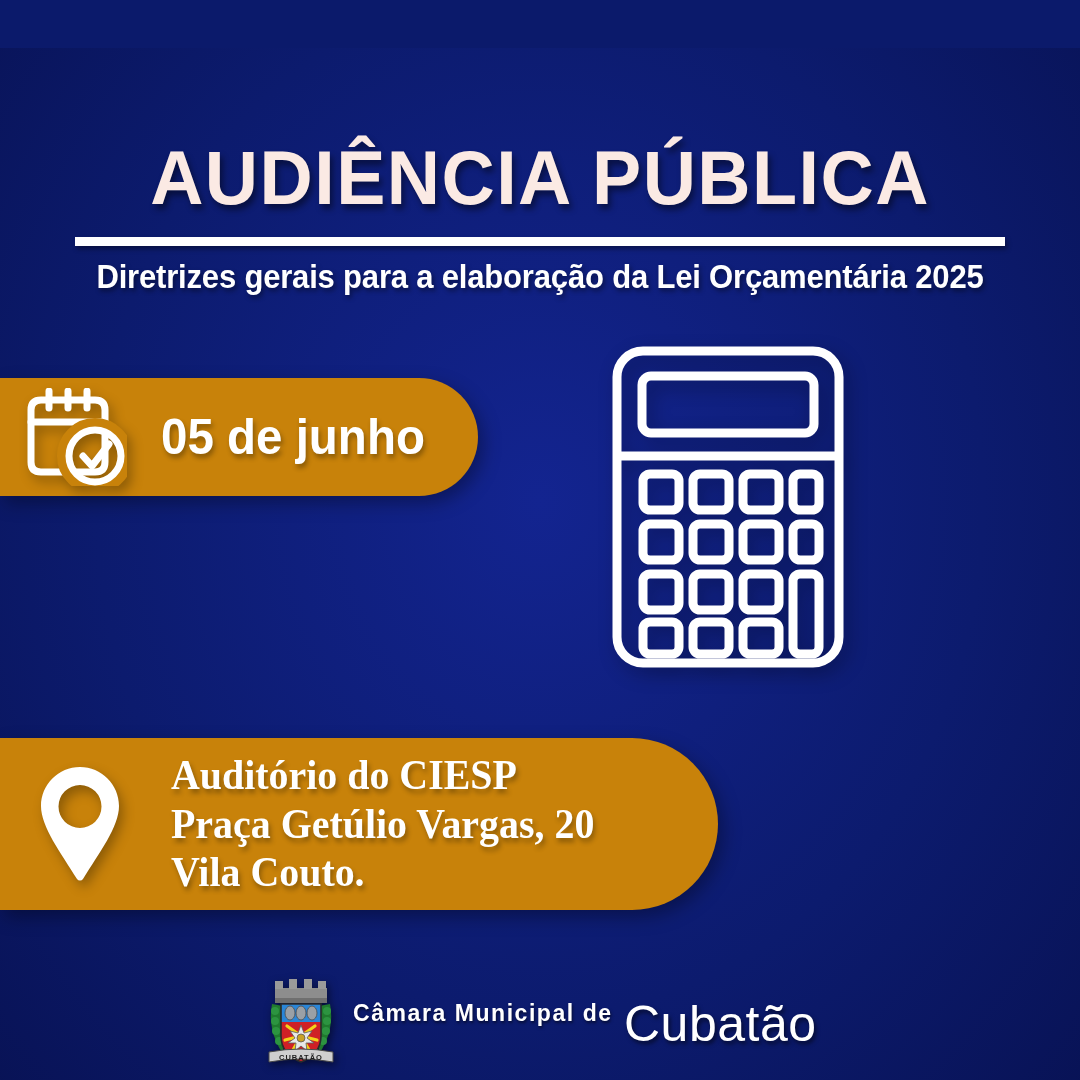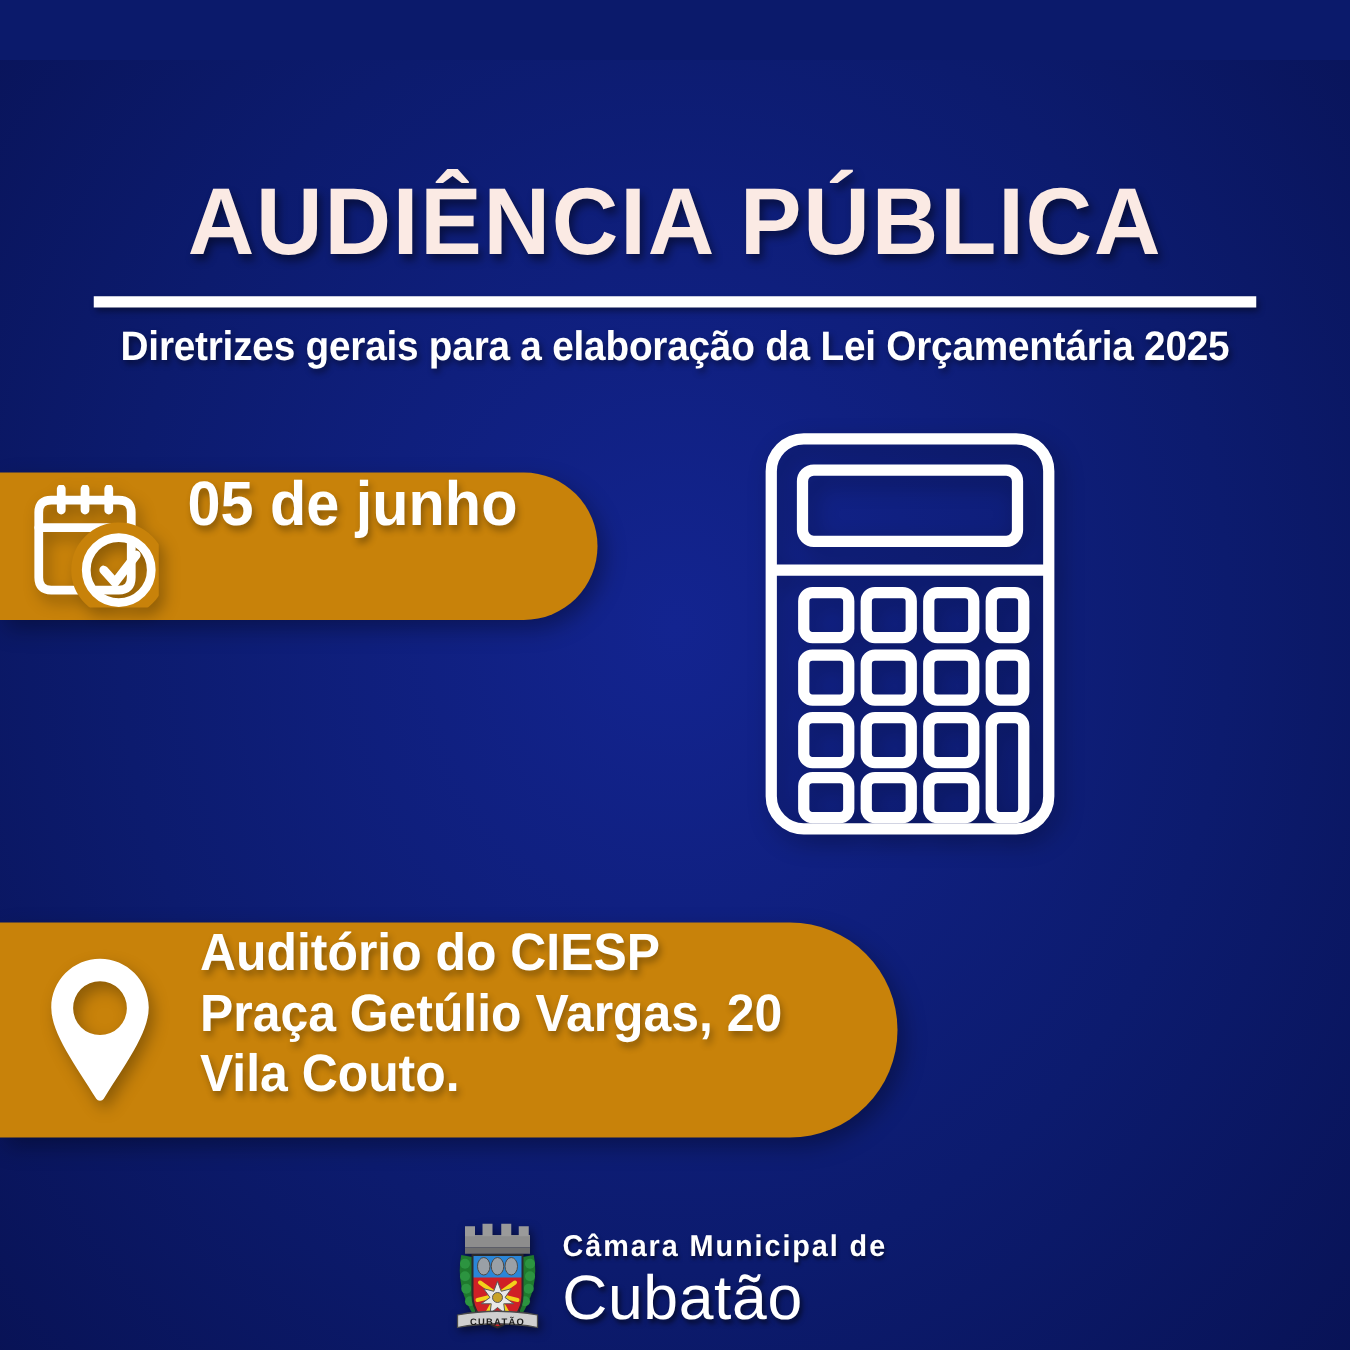--- a/index.html
+++ b/index.html
@@ -75,7 +75,9 @@
     left: 0;
     background: #c8820a;
     display: flex;
+    align-items: center;
     filter: drop-shadow(5px 7px 9px rgba(0,0,0,0.33));
+    gap: 11px;
   }
   .pill-date  { top: 330px; width: 478px; height: 118px; border-radius: 0 59px 59px 0; }
   .pill-time  { top: 490px; width: 538px; height: 144px; border-radius: 0 72px 72px 0; }

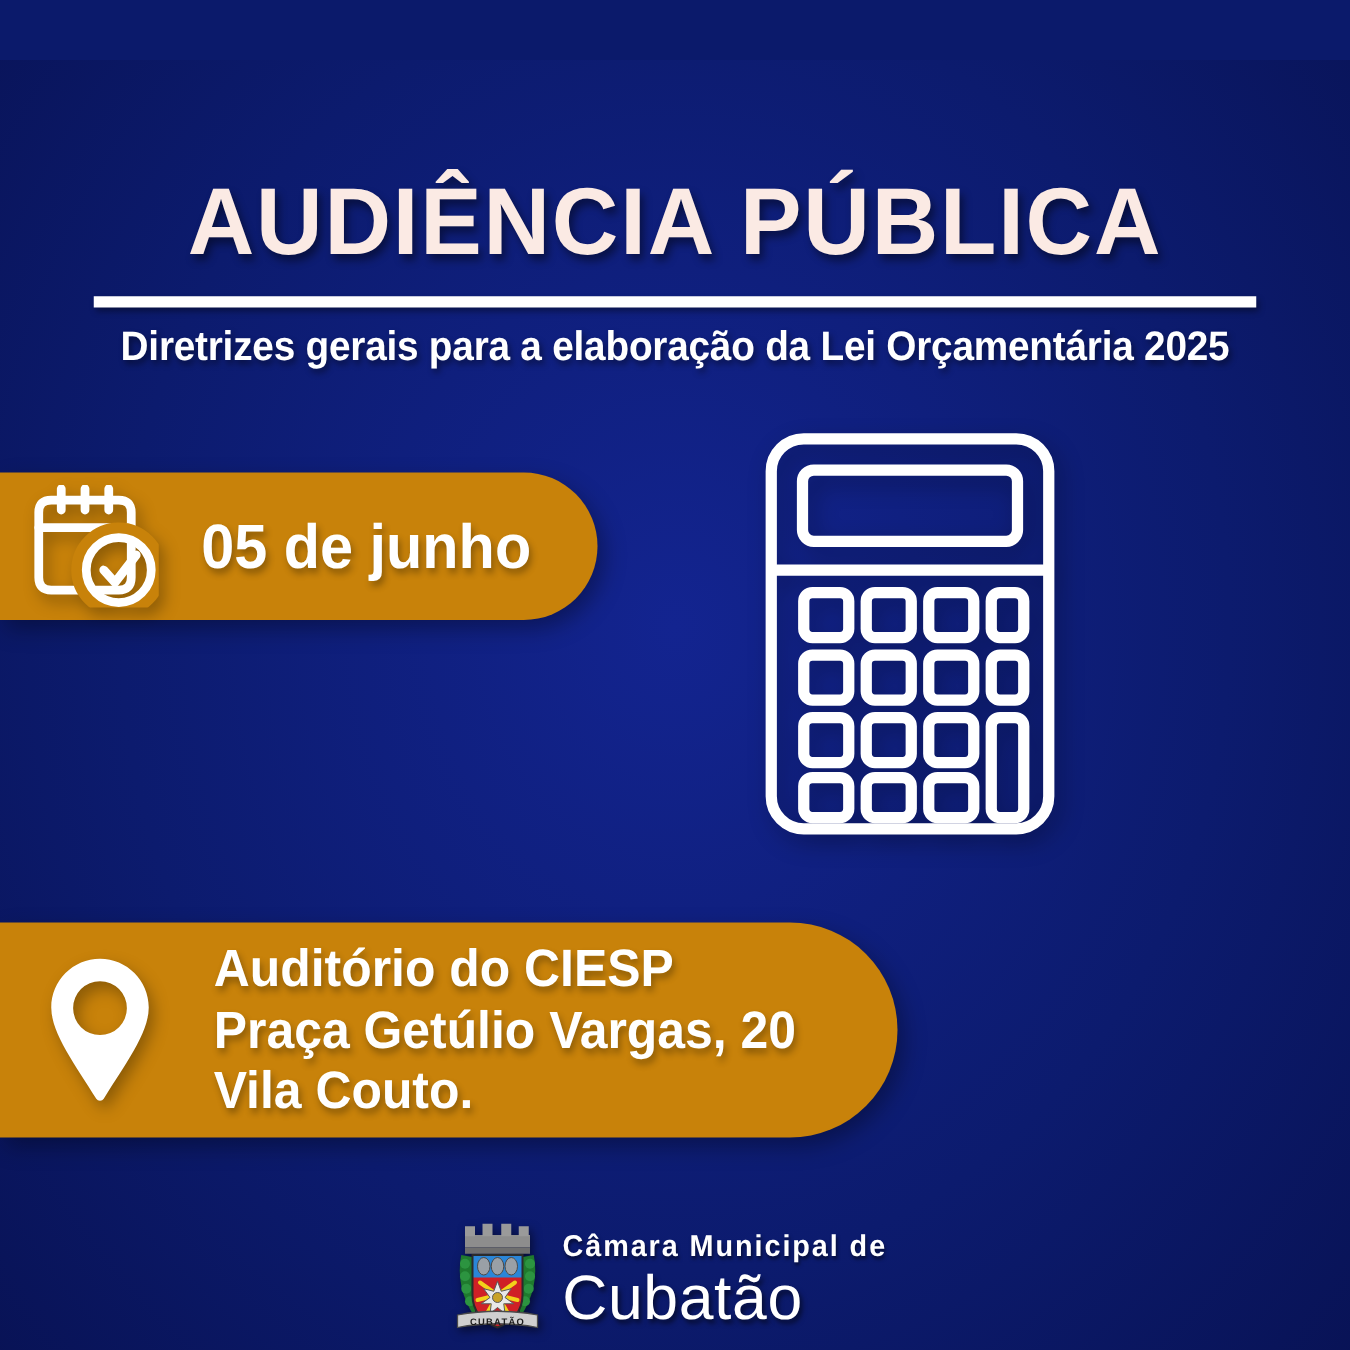--- a/index.html
+++ b/index.html
@@ -81,7 +81,7 @@
   }
   .pill-date  { top: 330px; width: 478px; height: 118px; border-radius: 0 59px 59px 0; }
   .pill-time  { top: 490px; width: 538px; height: 144px; border-radius: 0 72px 72px 0; }
-  .pill-place { top: 690px; width: 718px; height: 172px; border-radius: 0 86px 86px 0; }
+  .pill-place { top: 690px; width: 718px; height: 172px; border-radius: 0 86px 86px 0; font-family: Liberation Serif, serif; }
 
   .pill-icon {
     flex: 0 0 auto;

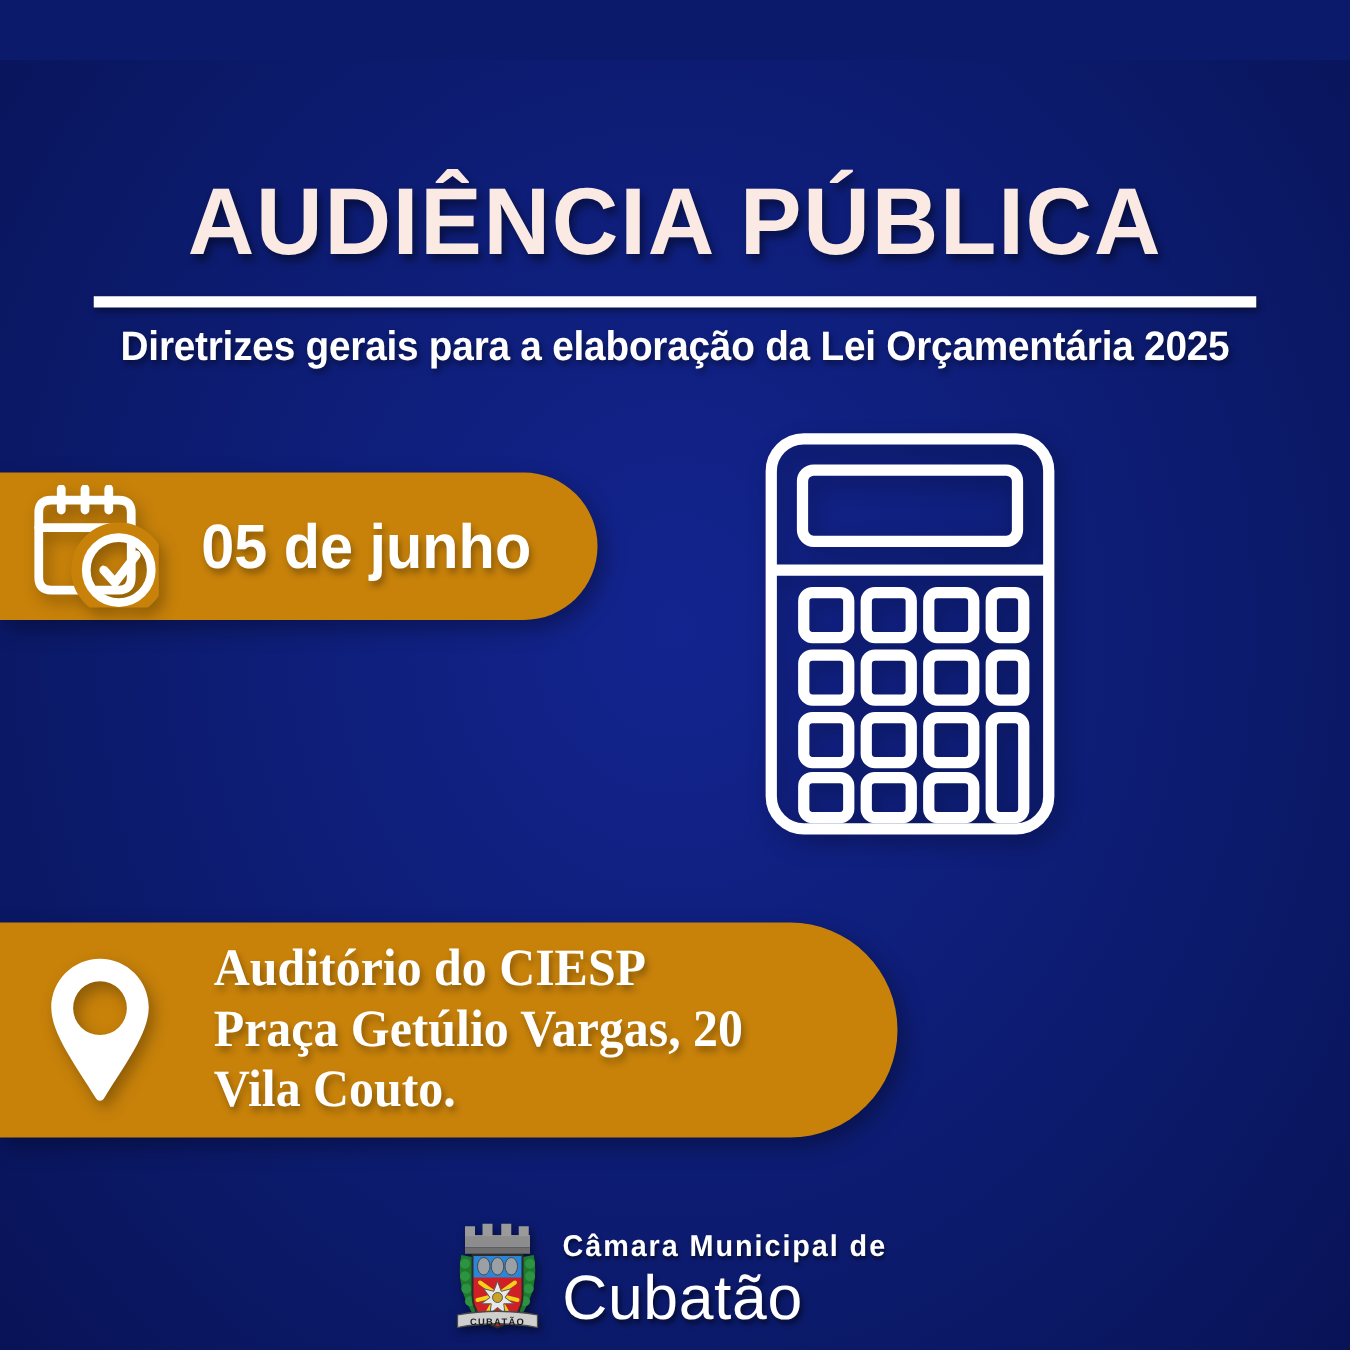--- a/index.html
+++ b/index.html
@@ -128,7 +128,7 @@
     gap: 14px;
   }
   .crest { display: block; filter: drop-shadow(2px 3px 4px rgba(0,0,0,0.5)); }
-  .logo-words { display: flex; flex-direction: column; align-items: flex-start; }
+  .logo-words { display: flex; flex-direction: row; align-items: flex-start; }
   .logo-line1 {
     font-size: 24px;
     font-weight: 700;

